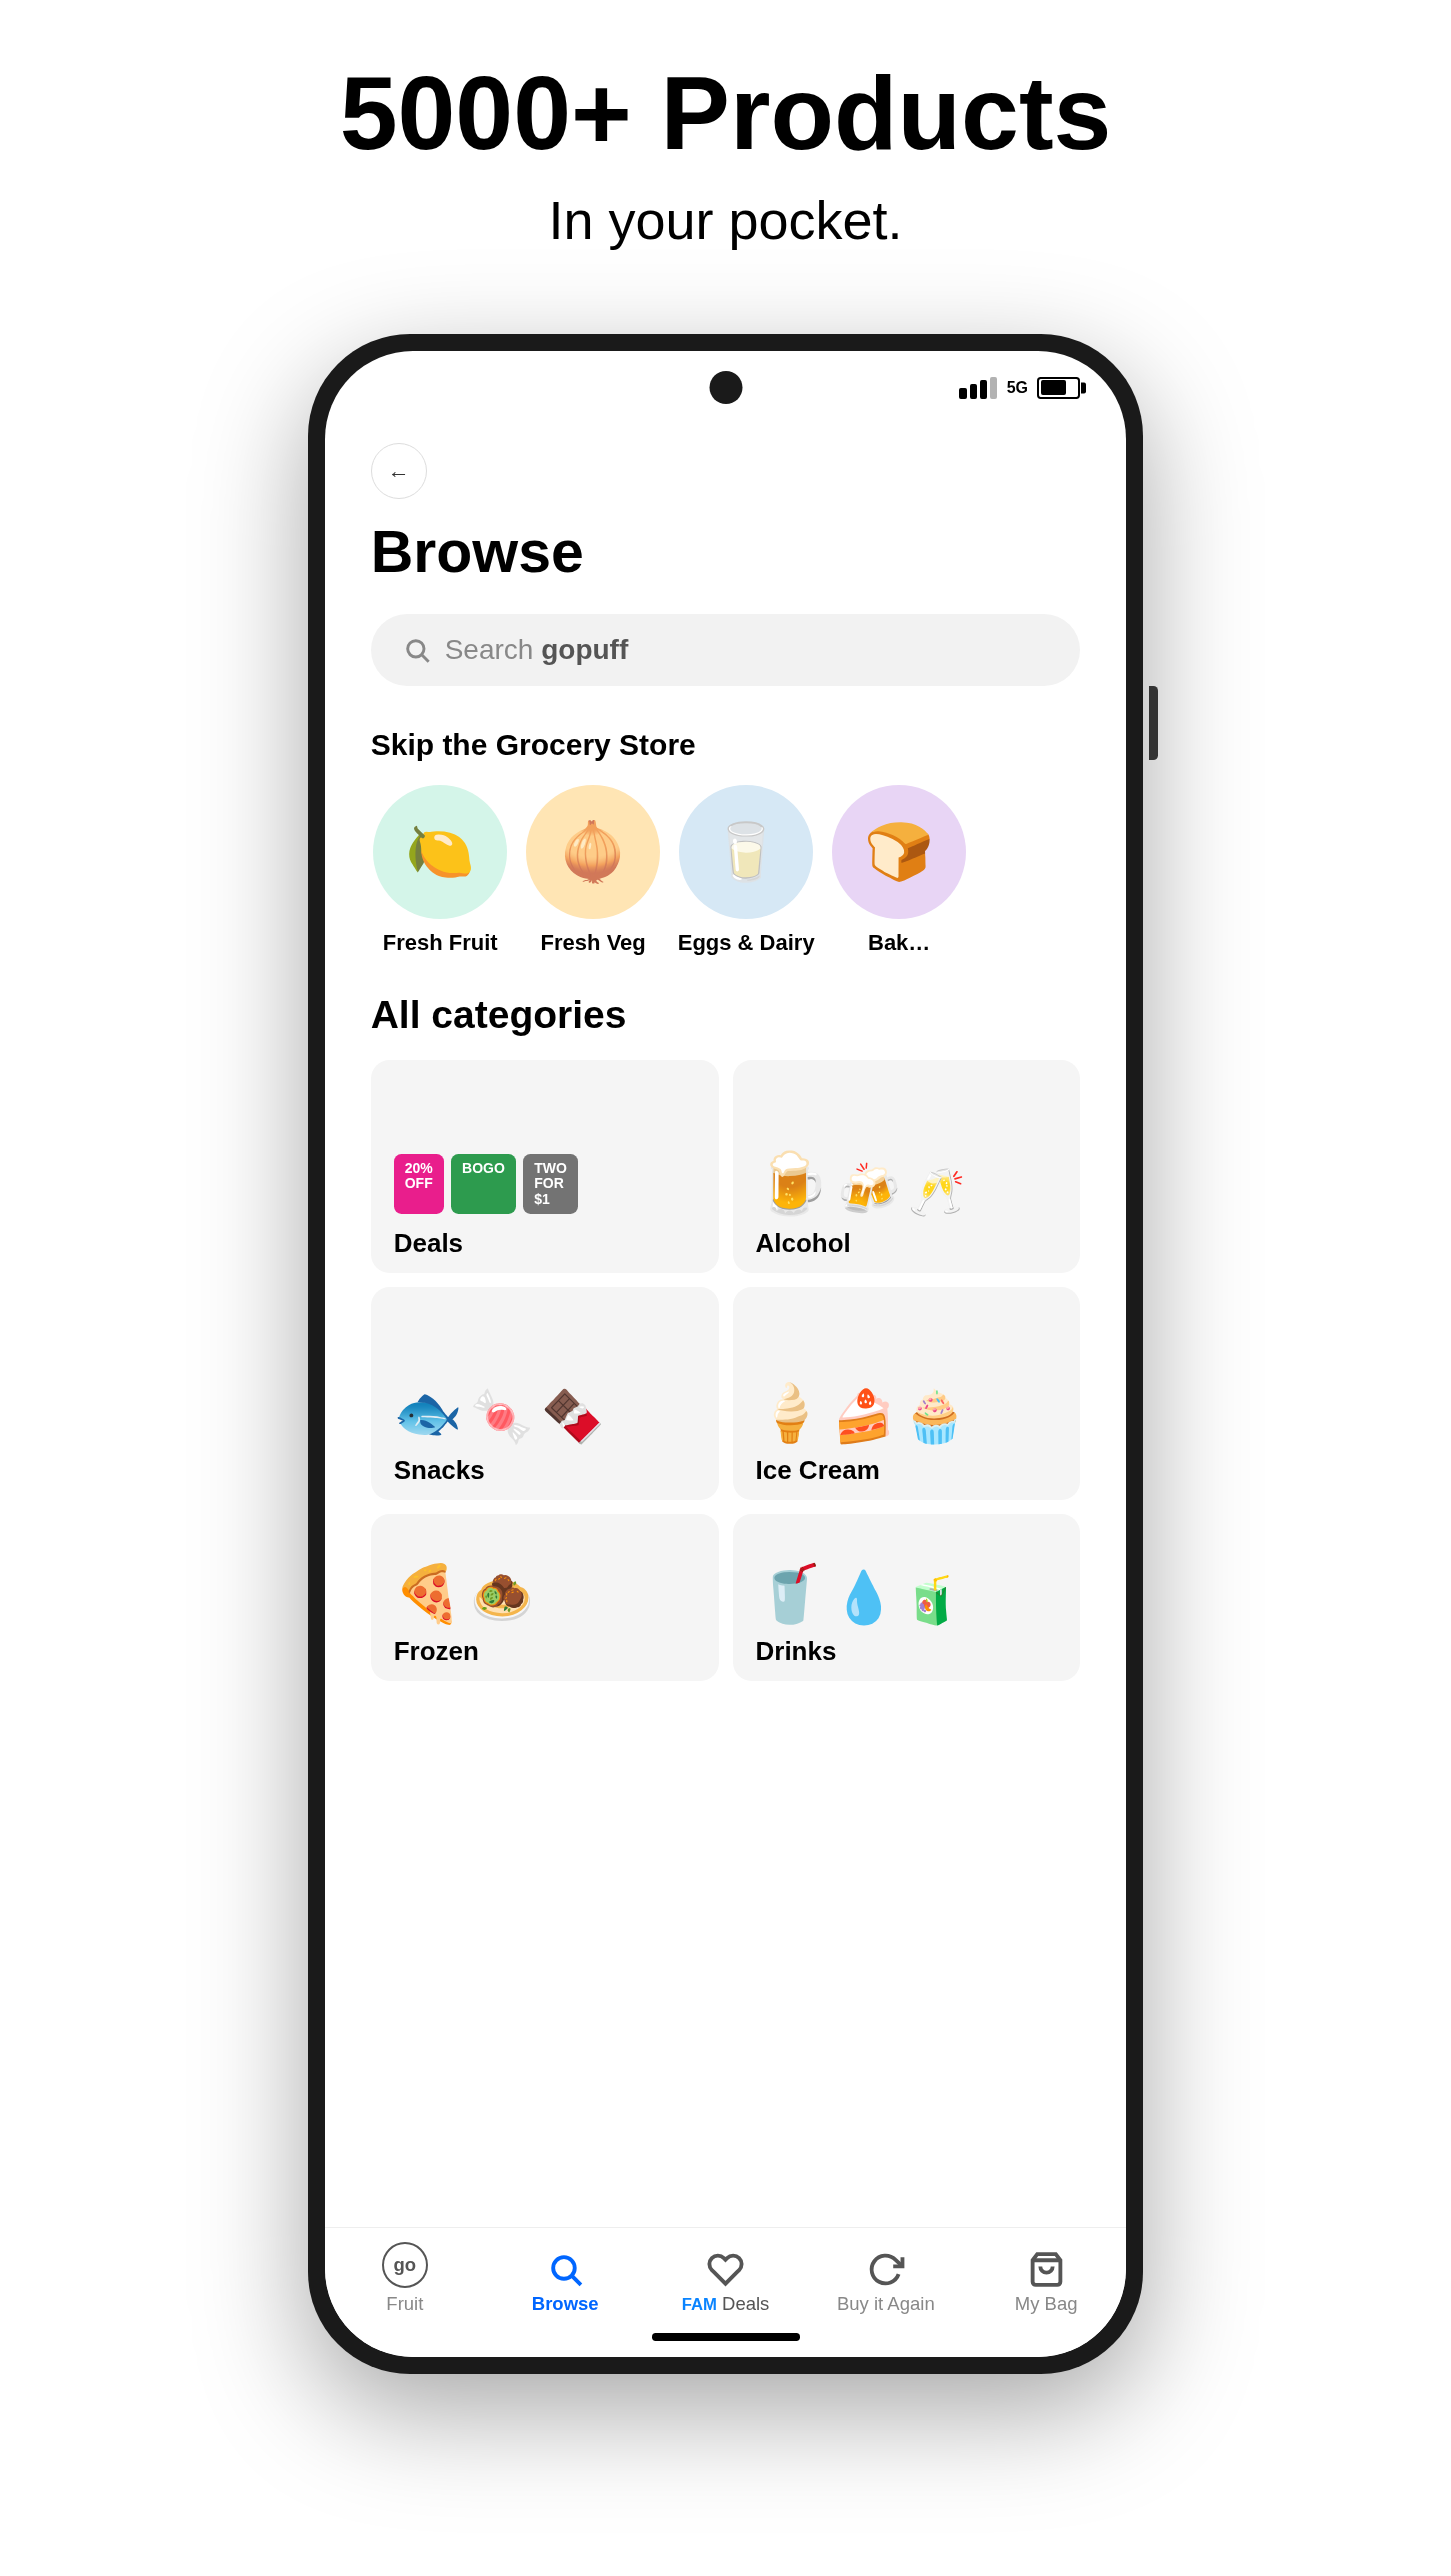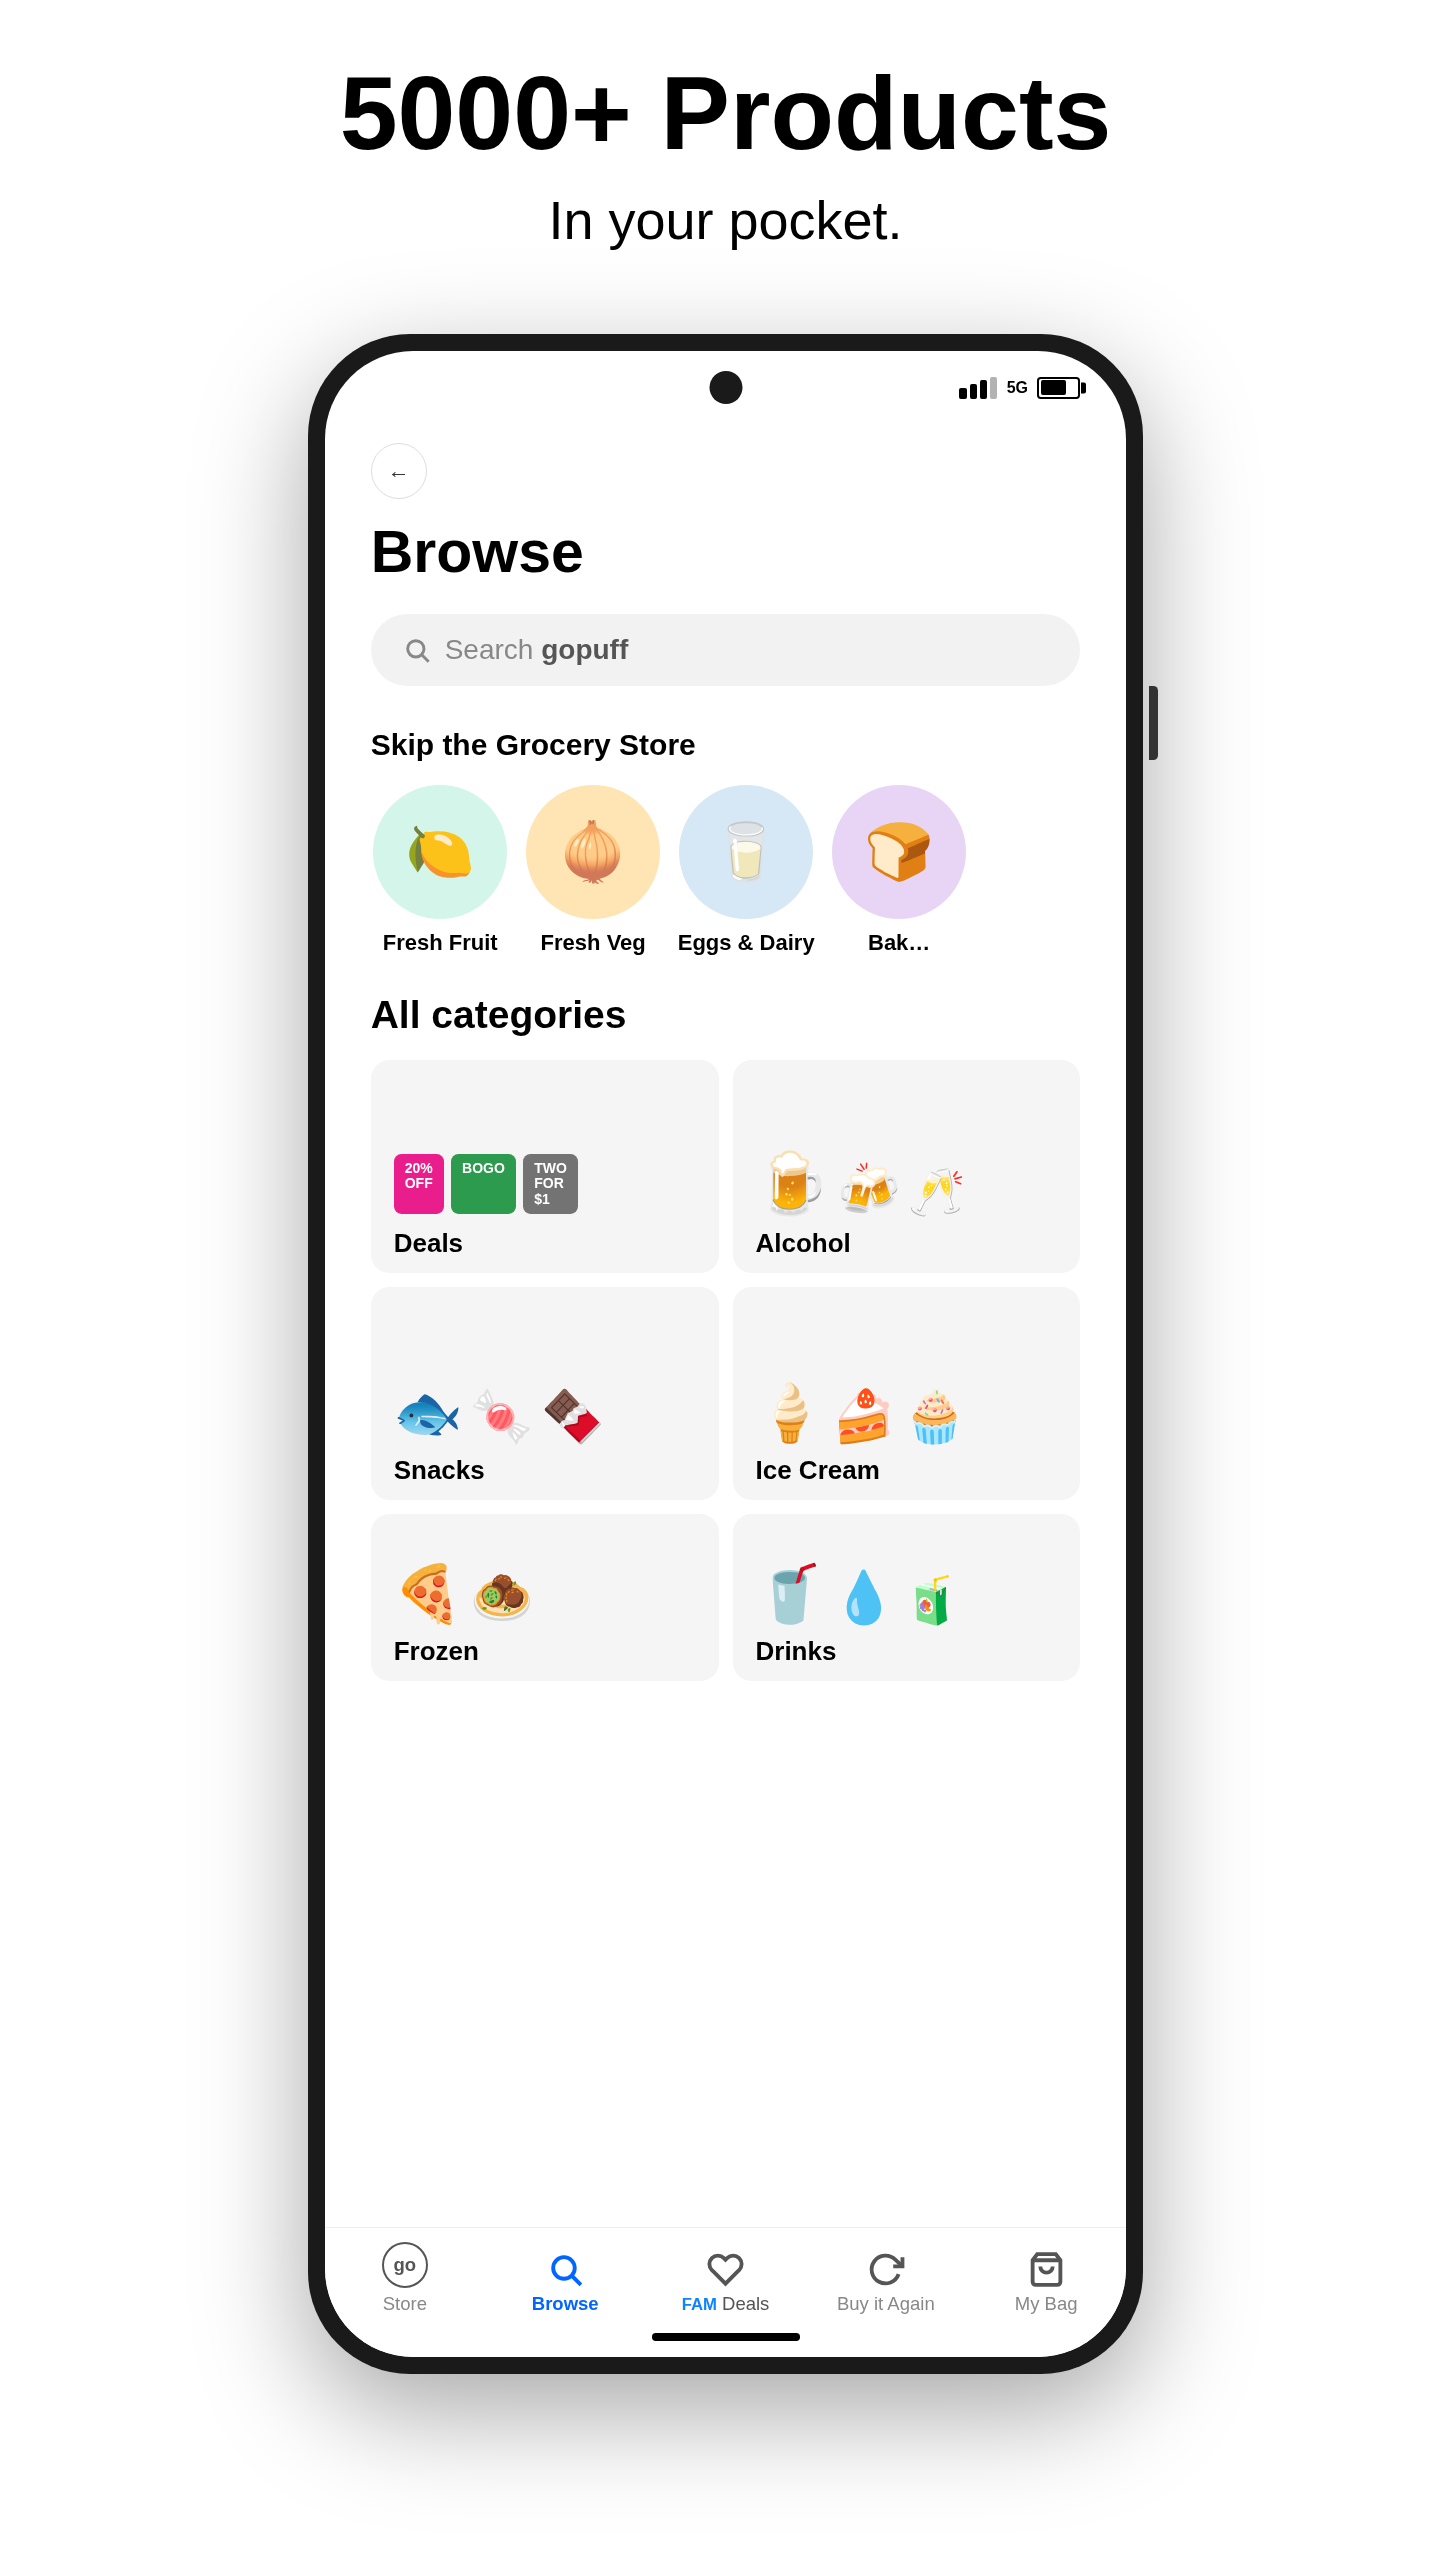--- a/index.html
+++ b/index.html
@@ -529,7 +529,7 @@
           <div class="nav-icon">
             <div class="home-circle">go</div>
           </div>
-          <span class="nav-label">Store</span>
+          <span class="nav-label">Fruit</span>
         </div>
 
         <div class="nav-item">

